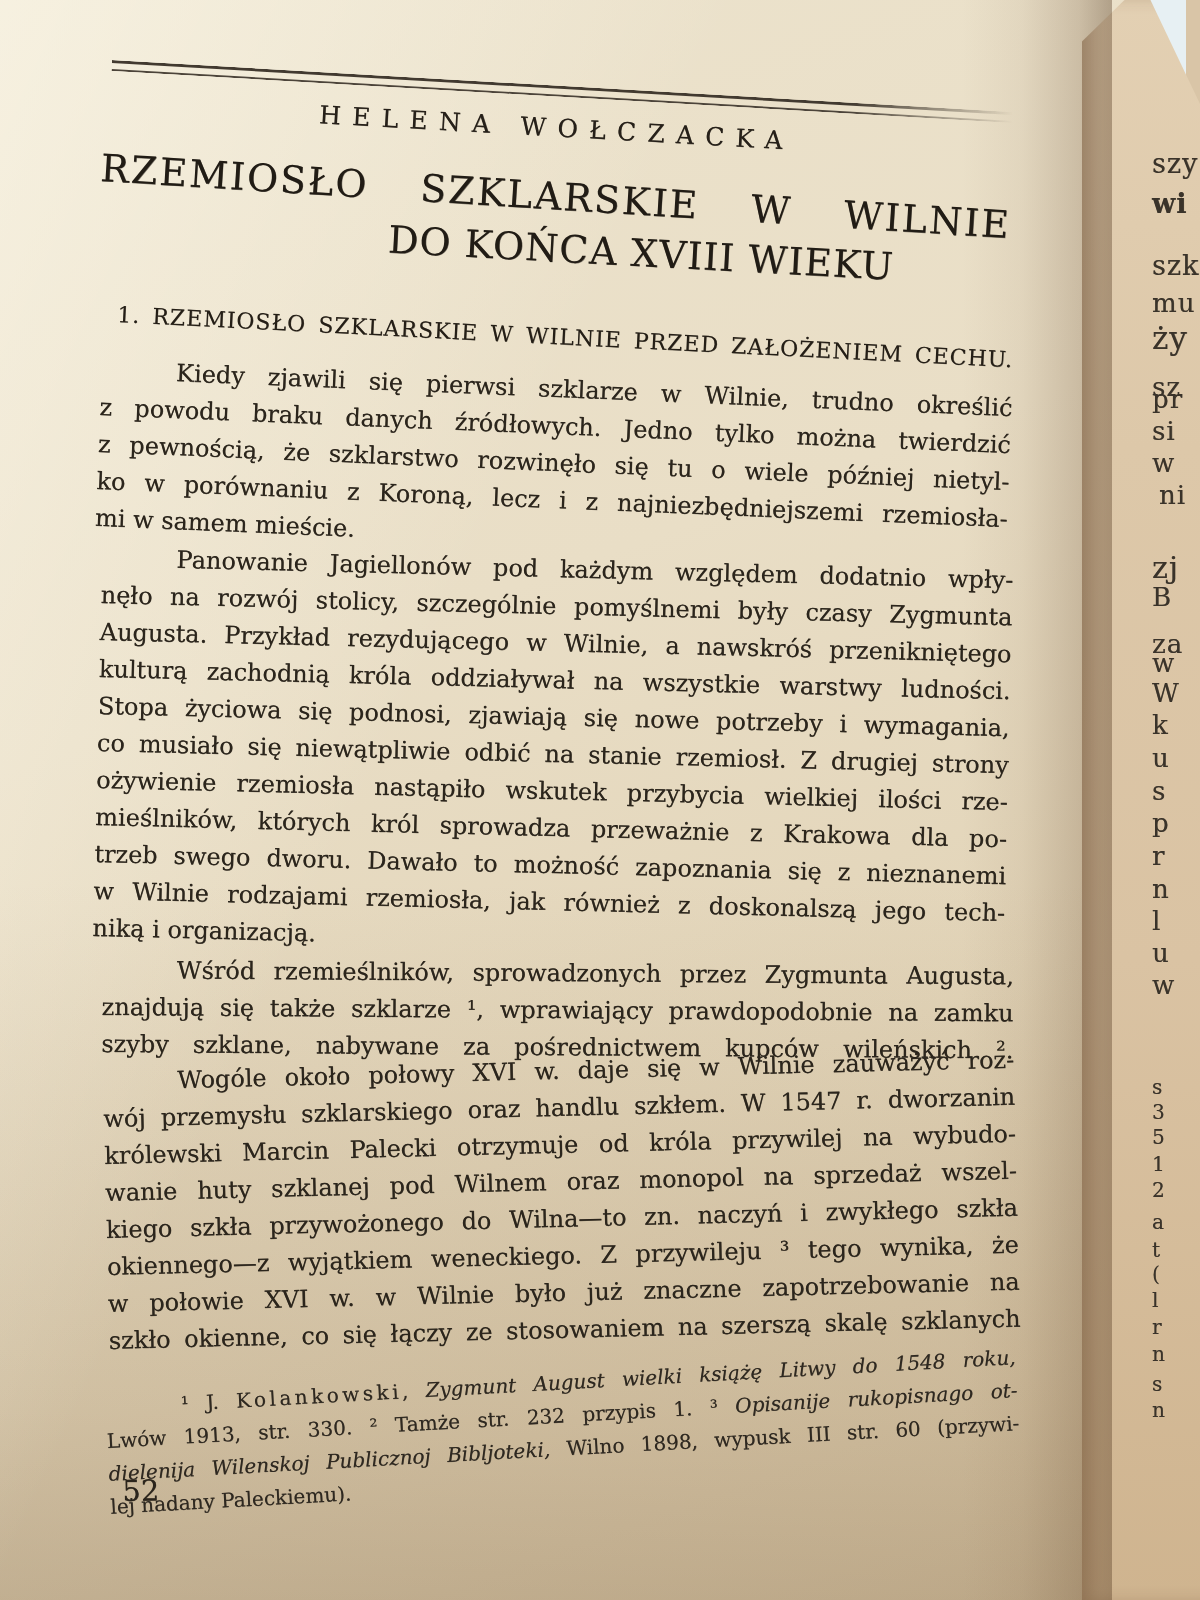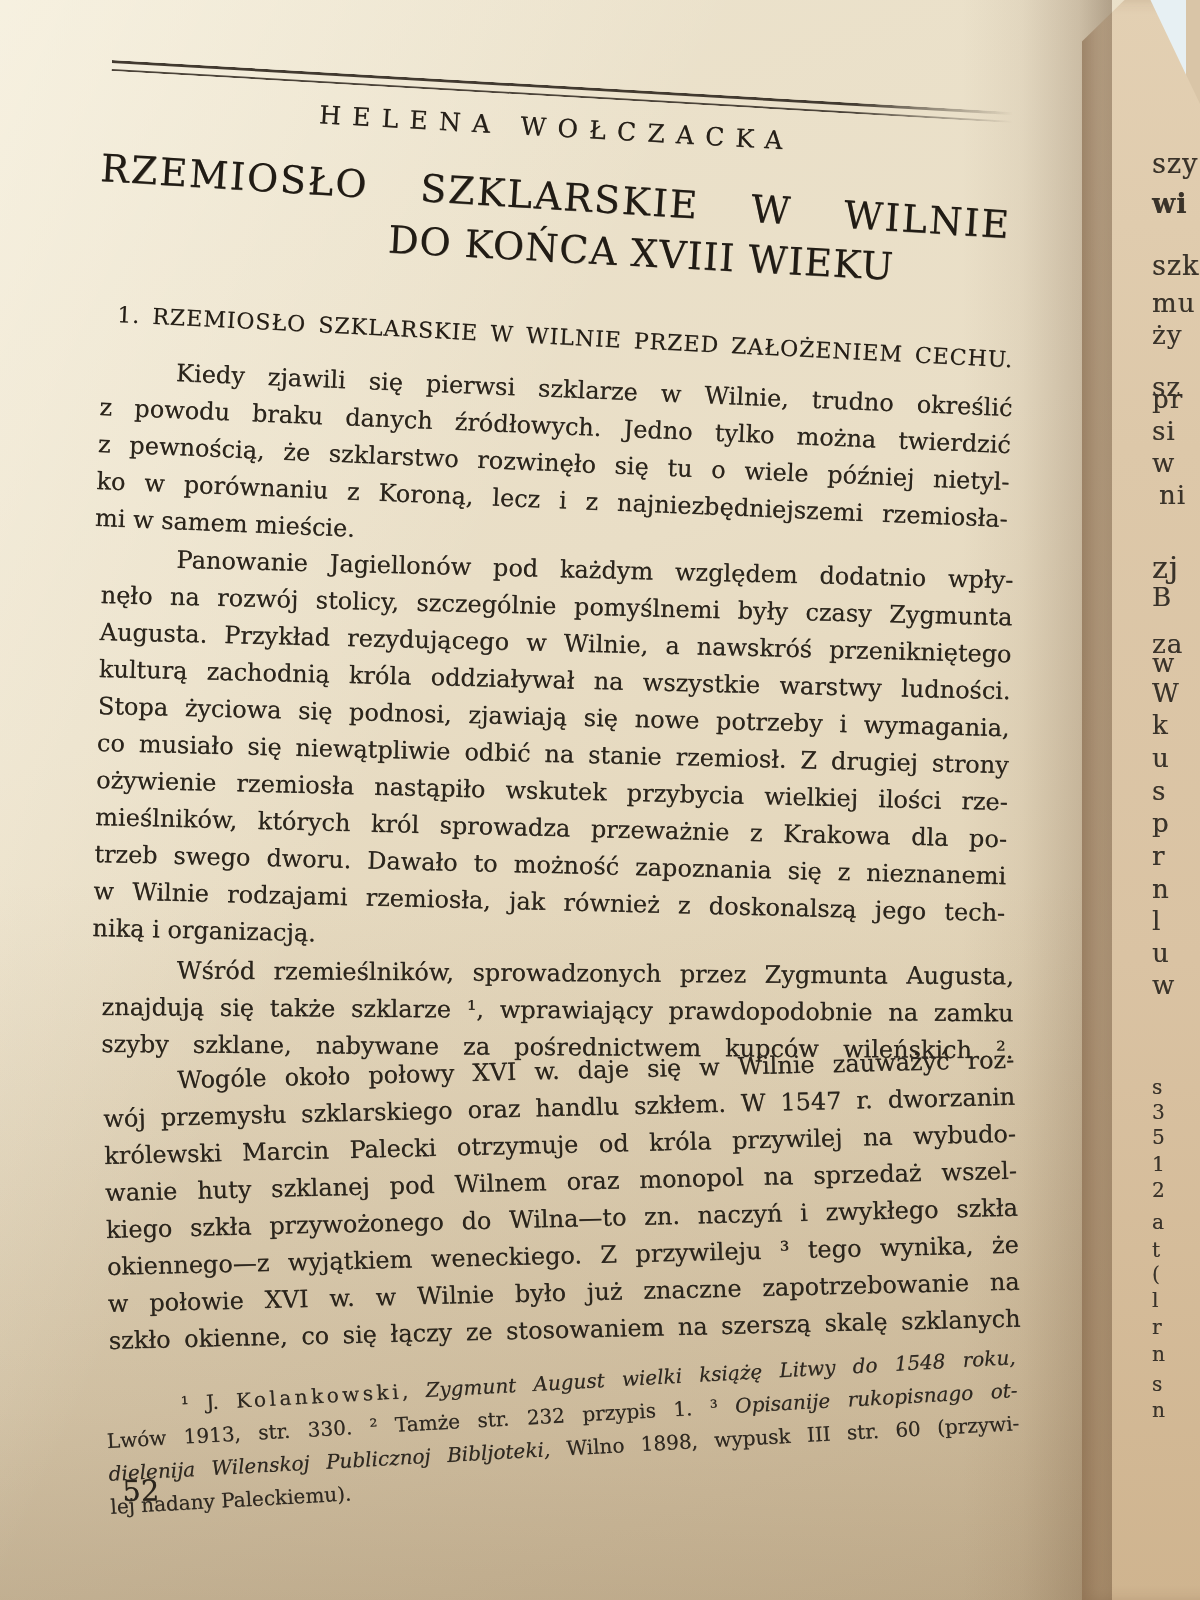--- a/index.html
+++ b/index.html
@@ -80,7 +80,7 @@
       <span style="top: 188px; font-size: 27px; font-weight: bold;">wi</span>
       <span style="top: 228px; font-size: 27px; margin-top: 22px;">szk</span>
       <span style="top: 288px; font-size: 26px;">mu</span>
-      <span style="top: 320px; font-size: 26px; text-align: right;">ży</span>
+      <span style="top: 320px; font-size: 31px; text-align: right;">ży</span>
       <span style="top: 372px; font-size: 26px;">sz</span>
       <span style="top: 384px; font-size: 26px;">pr</span>
       <span style="top: 416px; font-size: 26px;">si</span>

